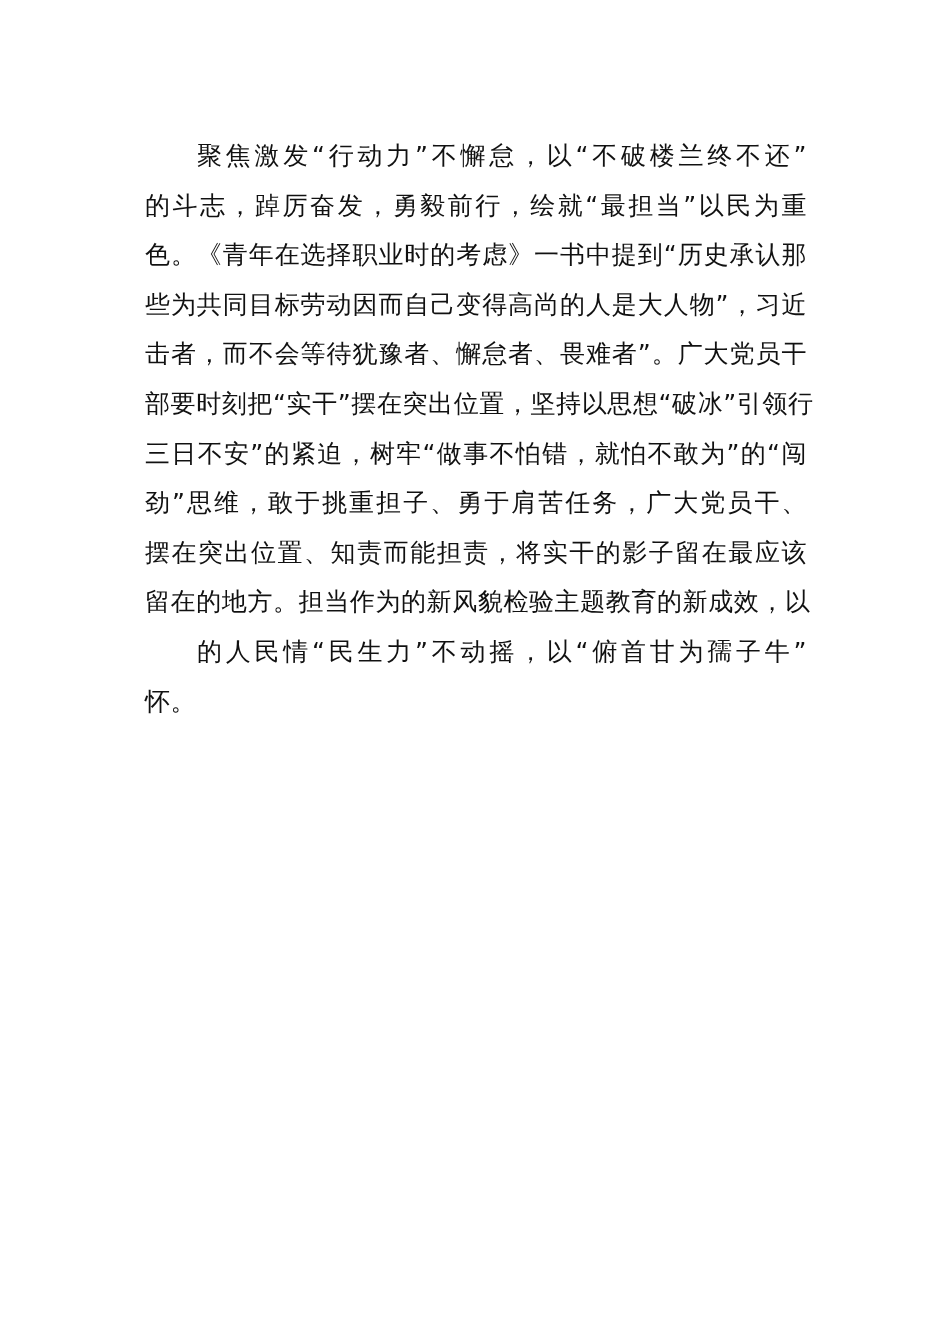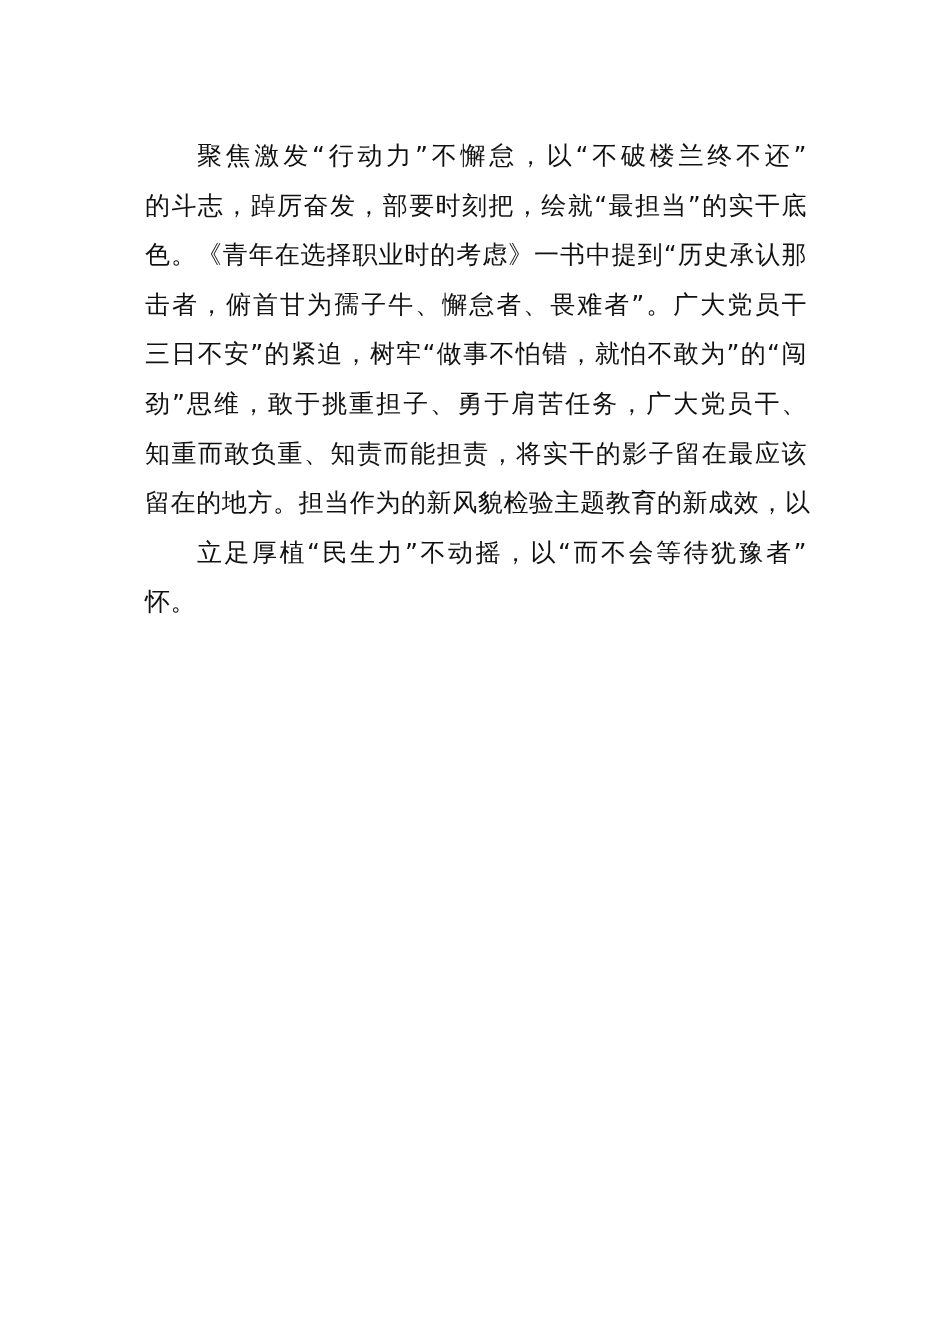--- a/index.html
+++ b/index.html
@@ -52,7 +52,7 @@
 
     <div>
       <div class="line indent justify">聚焦激发“行动力”不懈怠，以“不破楼兰终不还”</div>
-      <div class="line justify">的斗志，踔厉奋发，部要时刻把，绘就“最担当”的实干底</div>
+      <div class="line justify">的斗志，踔厉奋发，勇毅前行，绘就“最担当”以民为重</div>
       <div class="line justify">色。《青年在选择职业时的考虑》一书中提到“历史承认那</div>
       <div class="line justify">击者，俯首甘为孺子牛、懈怠者、畏难者”。广大党员干</div>
       <div class="line justify">三日不安”的紧迫，树牢“做事不怕错，就怕不敢为”的“闯</div>

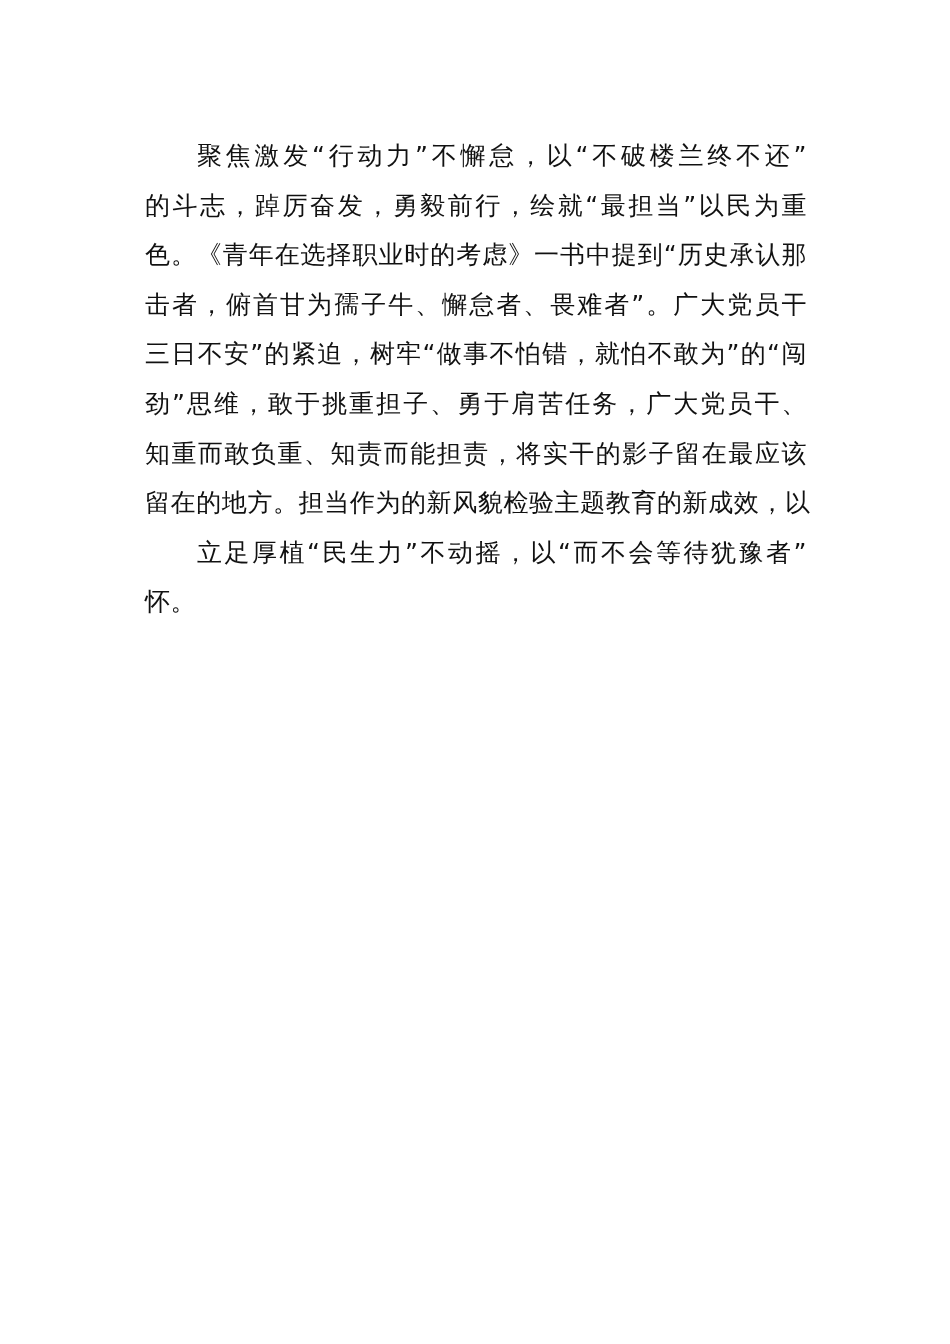--- a/index.html
+++ b/index.html
@@ -54,6 +54,7 @@
       <div class="line indent justify">聚焦激发“行动力”不懈怠，以“不破楼兰终不还”</div>
       <div class="line justify">的斗志，踔厉奋发，勇毅前行，绘就“最担当”以民为重</div>
       <div class="line justify">色。《青年在选择职业时的考虑》一书中提到“历史承认那</div>
+      <div class="line justify">些为共同目标劳动因而自己变得高尚的人是大人物”，习近</div>
       <div class="line justify">击者，俯首甘为孺子牛、懈怠者、畏难者”。广大党员干</div>
       <div class="line justify">三日不安”的紧迫，树牢“做事不怕错，就怕不敢为”的“闯</div>
       <div class="line justify">劲”思维，敢于挑重担子、勇于肩苦任务，广大党员干、</div>

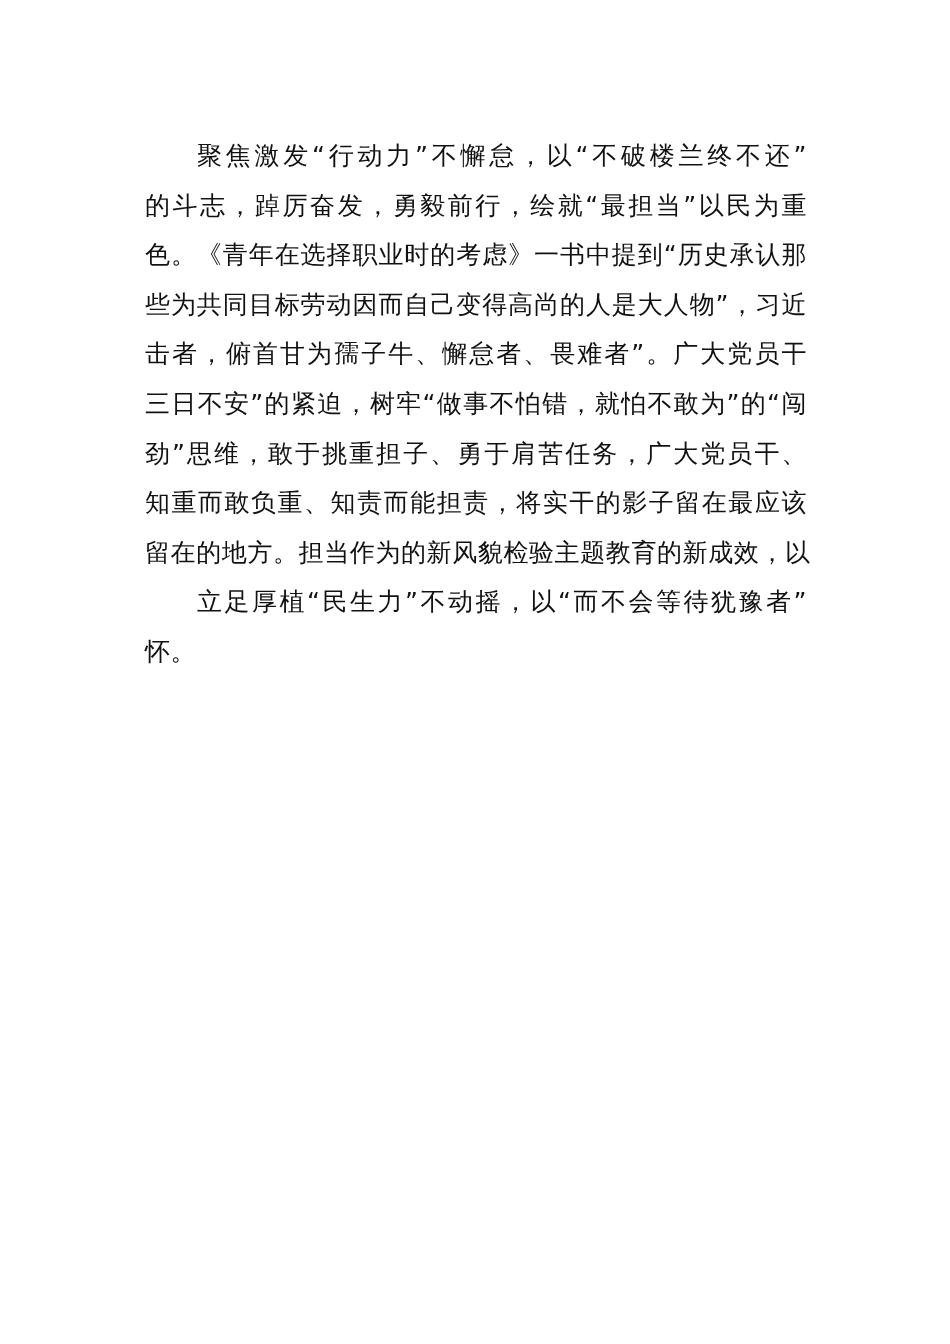--- a/index.html
+++ b/index.html
@@ -55,7 +55,7 @@
       <div class="line justify">的斗志，踔厉奋发，勇毅前行，绘就“最担当”以民为重</div>
       <div class="line justify">色。《青年在选择职业时的考虑》一书中提到“历史承认那</div>
       <div class="line justify">些为共同目标劳动因而自己变得高尚的人是大人物”，习近</div>
-      <div class="line justify">击者，俯首甘为孺子牛、懈怠者、畏难者”。广大党员干</div>
+      <div class="line justify">击者，而不会等待犹豫者、懈怠者、畏难者”。广大党员干</div>
       <div class="line justify">三日不安”的紧迫，树牢“做事不怕错，就怕不敢为”的“闯</div>
       <div class="line justify">劲”思维，敢于挑重担子、勇于肩苦任务，广大党员干、</div>
       <div class="line justify">知重而敢负重、知责而能担责，将实干的影子留在最应该</div>

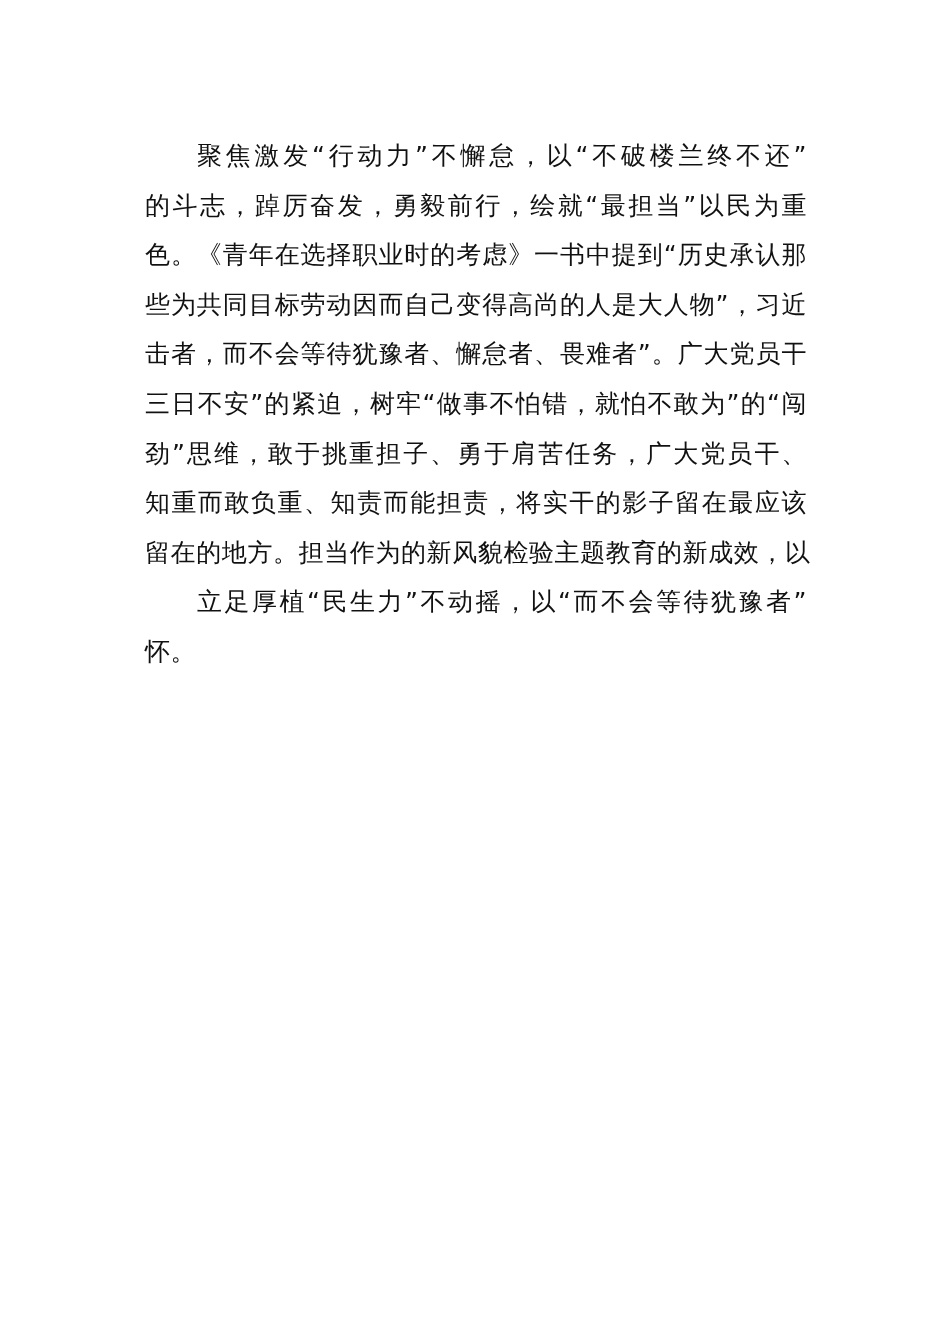--- a/index.html
+++ b/index.html
@@ -56,6 +56,7 @@
       <div class="line justify">色。《青年在选择职业时的考虑》一书中提到“历史承认那</div>
       <div class="line justify">些为共同目标劳动因而自己变得高尚的人是大人物”，习近</div>
       <div class="line justify">击者，而不会等待犹豫者、懈怠者、畏难者”。广大党员干</div>
+      <div class="line justify">部要时刻把“实干”摆在突出位置，坚持以思想“破冰”引领行</div>
       <div class="line justify">三日不安”的紧迫，树牢“做事不怕错，就怕不敢为”的“闯</div>
       <div class="line justify">劲”思维，敢于挑重担子、勇于肩苦任务，广大党员干、</div>
       <div class="line justify">知重而敢负重、知责而能担责，将实干的影子留在最应该</div>

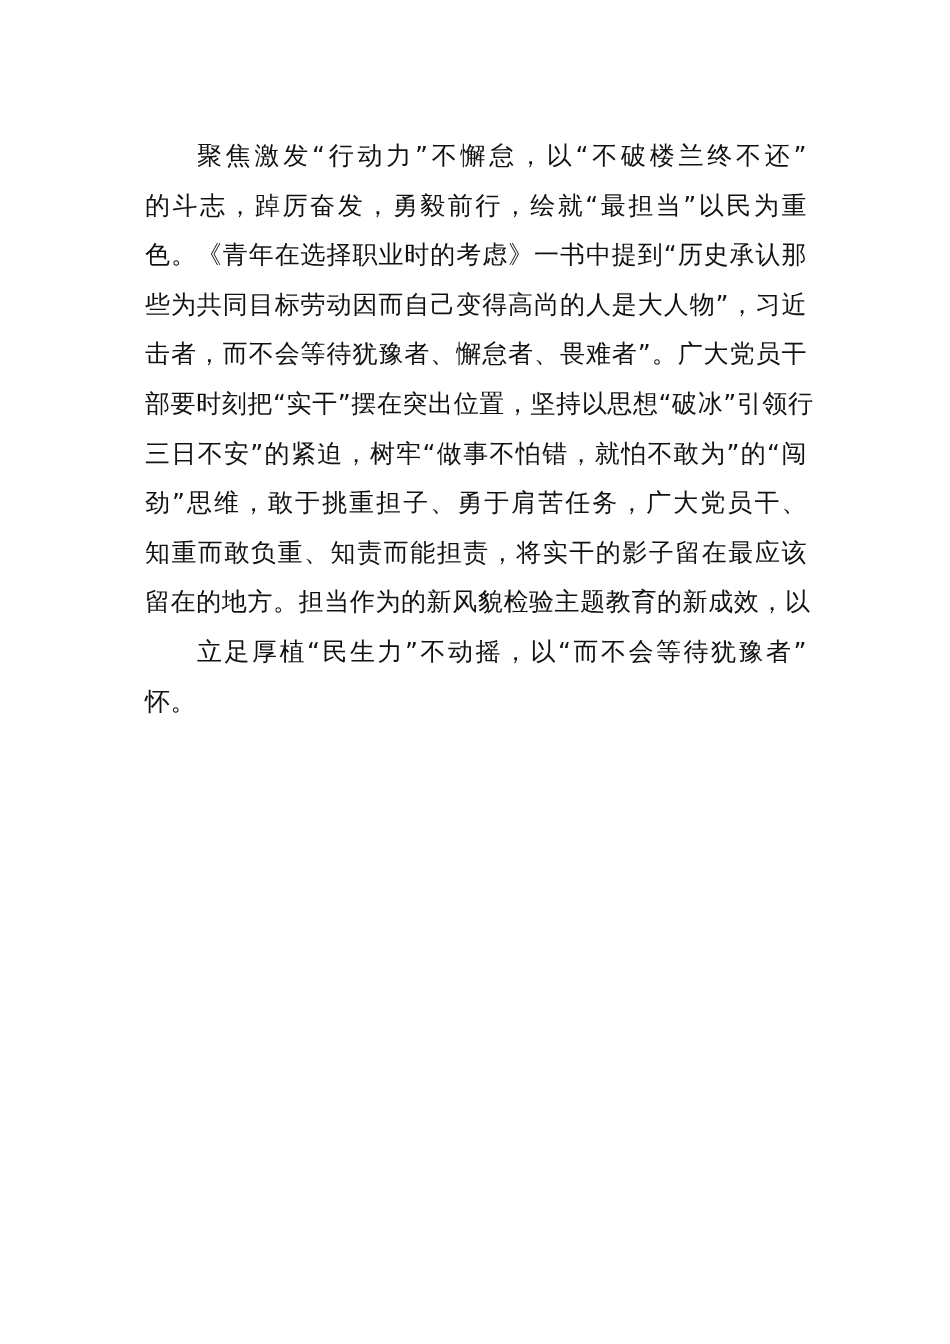--- a/index.html
+++ b/index.html
@@ -59,7 +59,7 @@
       <div class="line justify">部要时刻把“实干”摆在突出位置，坚持以思想“破冰”引领行</div>
       <div class="line justify">三日不安”的紧迫，树牢“做事不怕错，就怕不敢为”的“闯</div>
       <div class="line justify">劲”思维，敢于挑重担子、勇于肩苦任务，广大党员干、</div>
-      <div class="line justify">知重而敢负重、知责而能担责，将实干的影子留在最应该</div>
+      <div class="line justify">摆在突出位置、知责而能担责，将实干的影子留在最应该</div>
       <div class="line justify">留在的地方。担当作为的新风貌检验主题教育的新成效，以</div>
     </div>
 

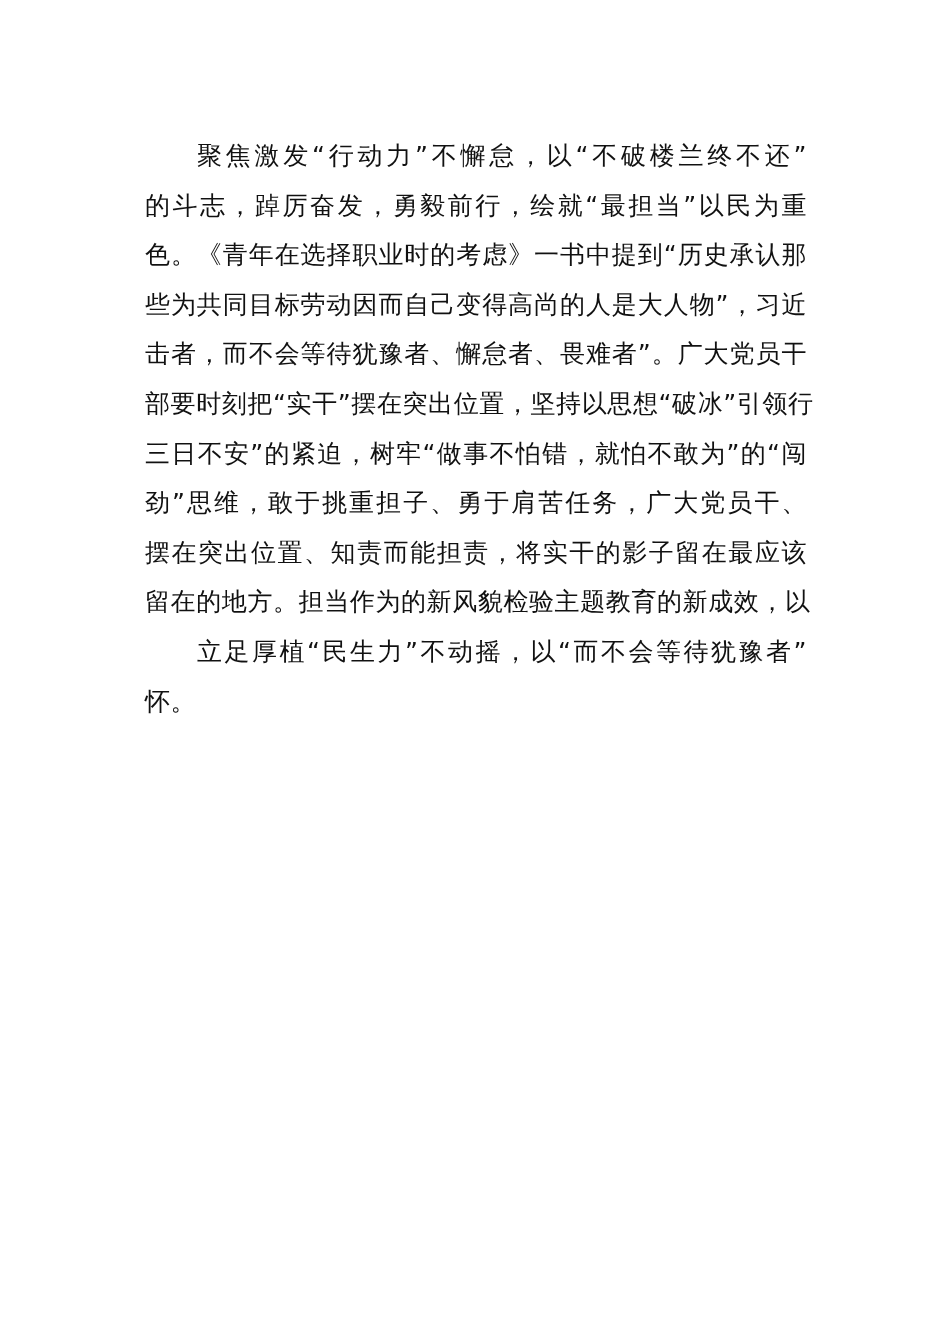--- a/index.html
+++ b/index.html
@@ -64,7 +64,7 @@
     </div>
 
     <div>
-      <div class="line indent justify">立足厚植“民生力”不动摇，以“而不会等待犹豫者”</div>
+      <div class="line indent justify">的人民情“民生力”不动摇，以“俯首甘为孺子牛”</div>
       <div class="line">怀。</div>
     </div>
 

